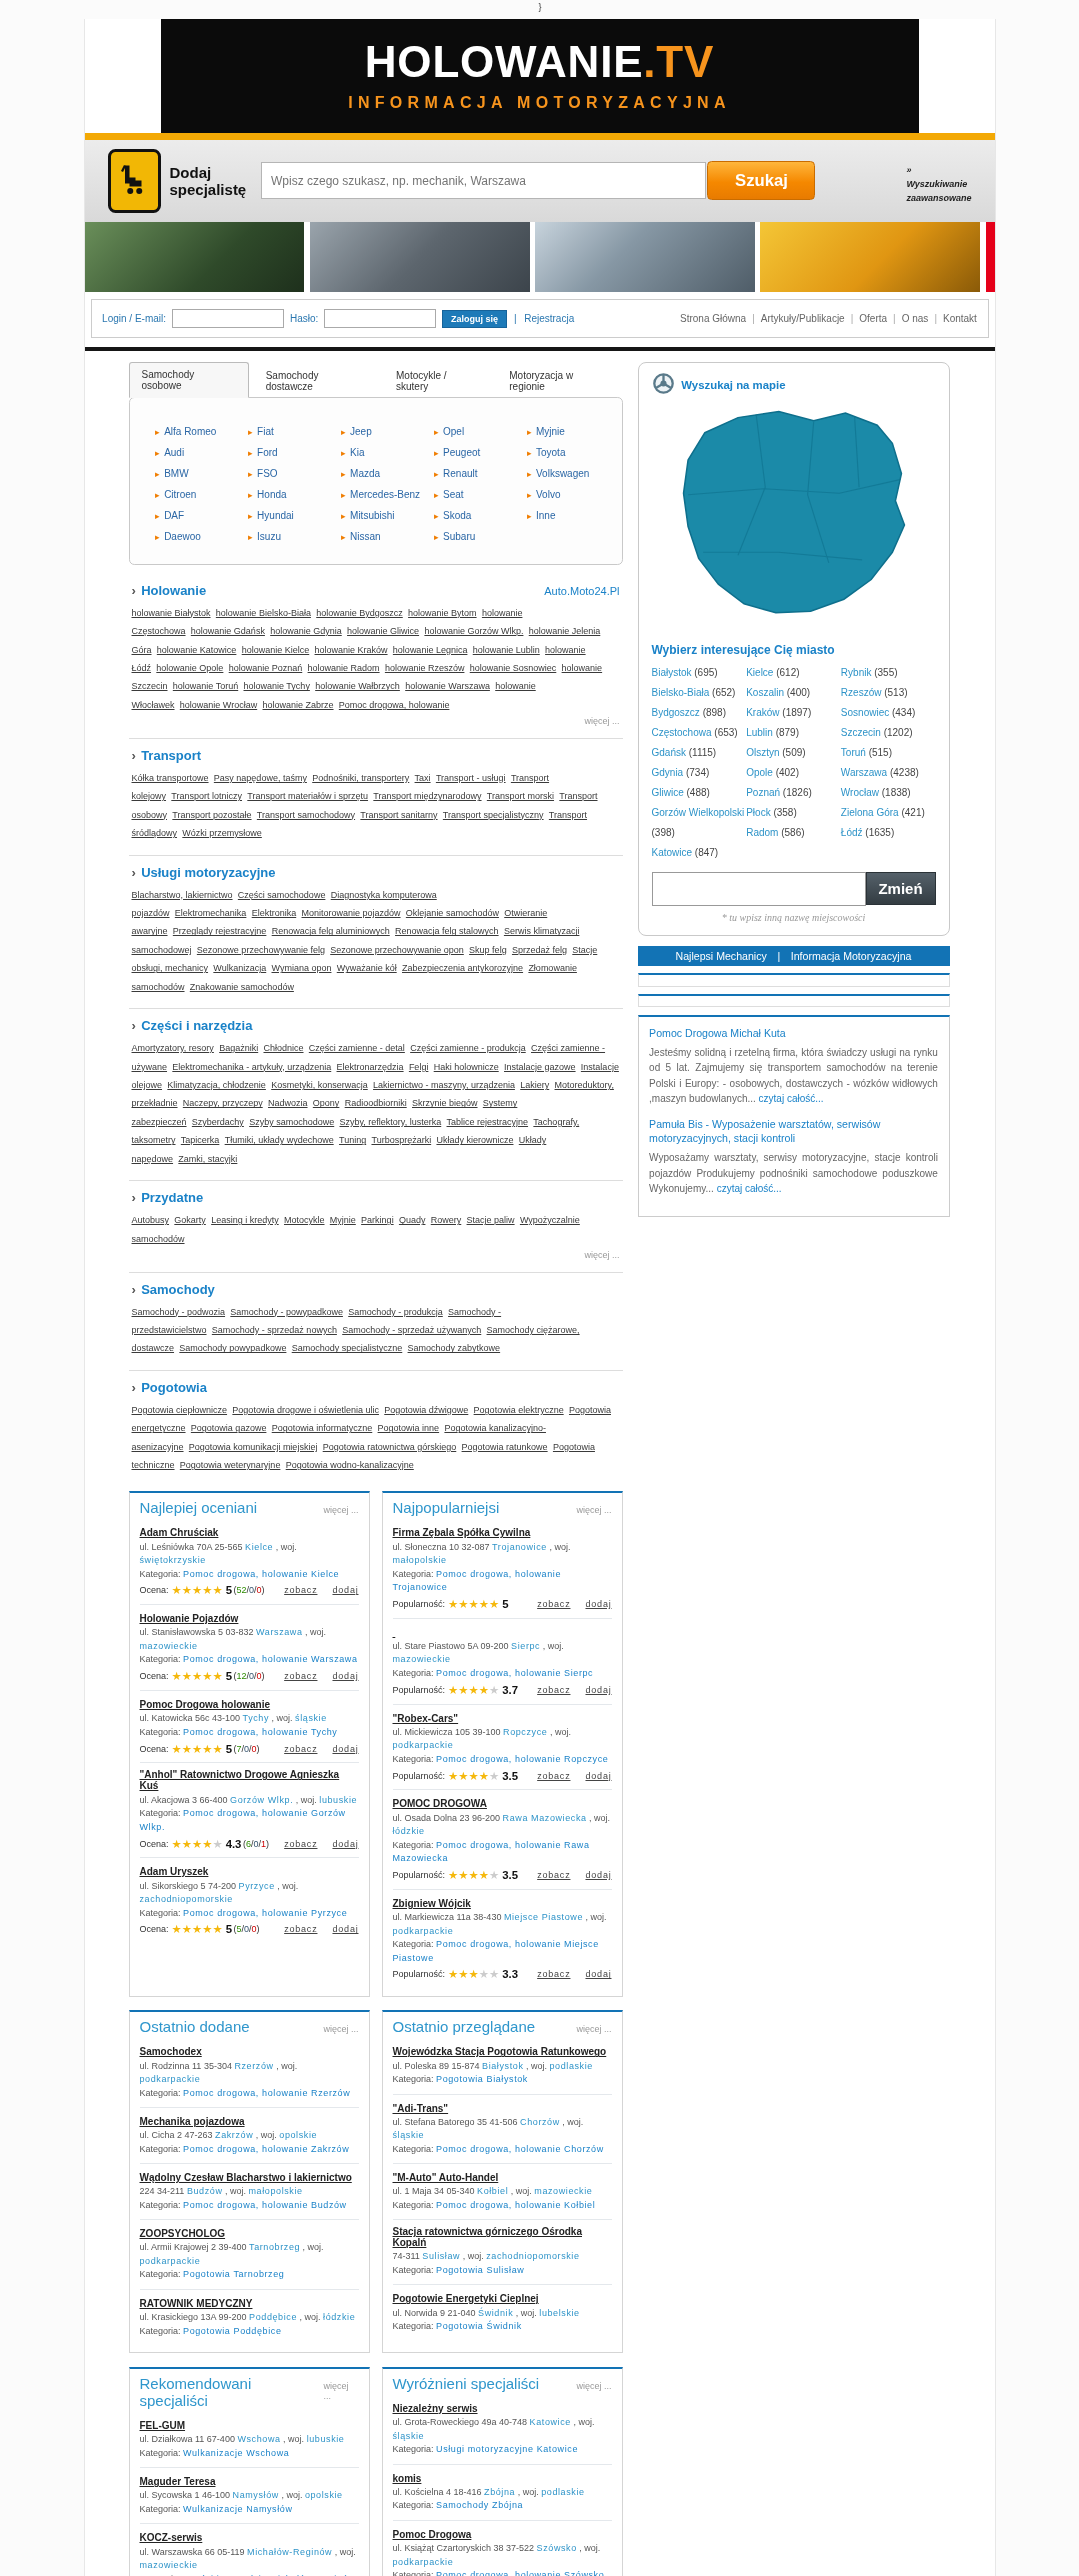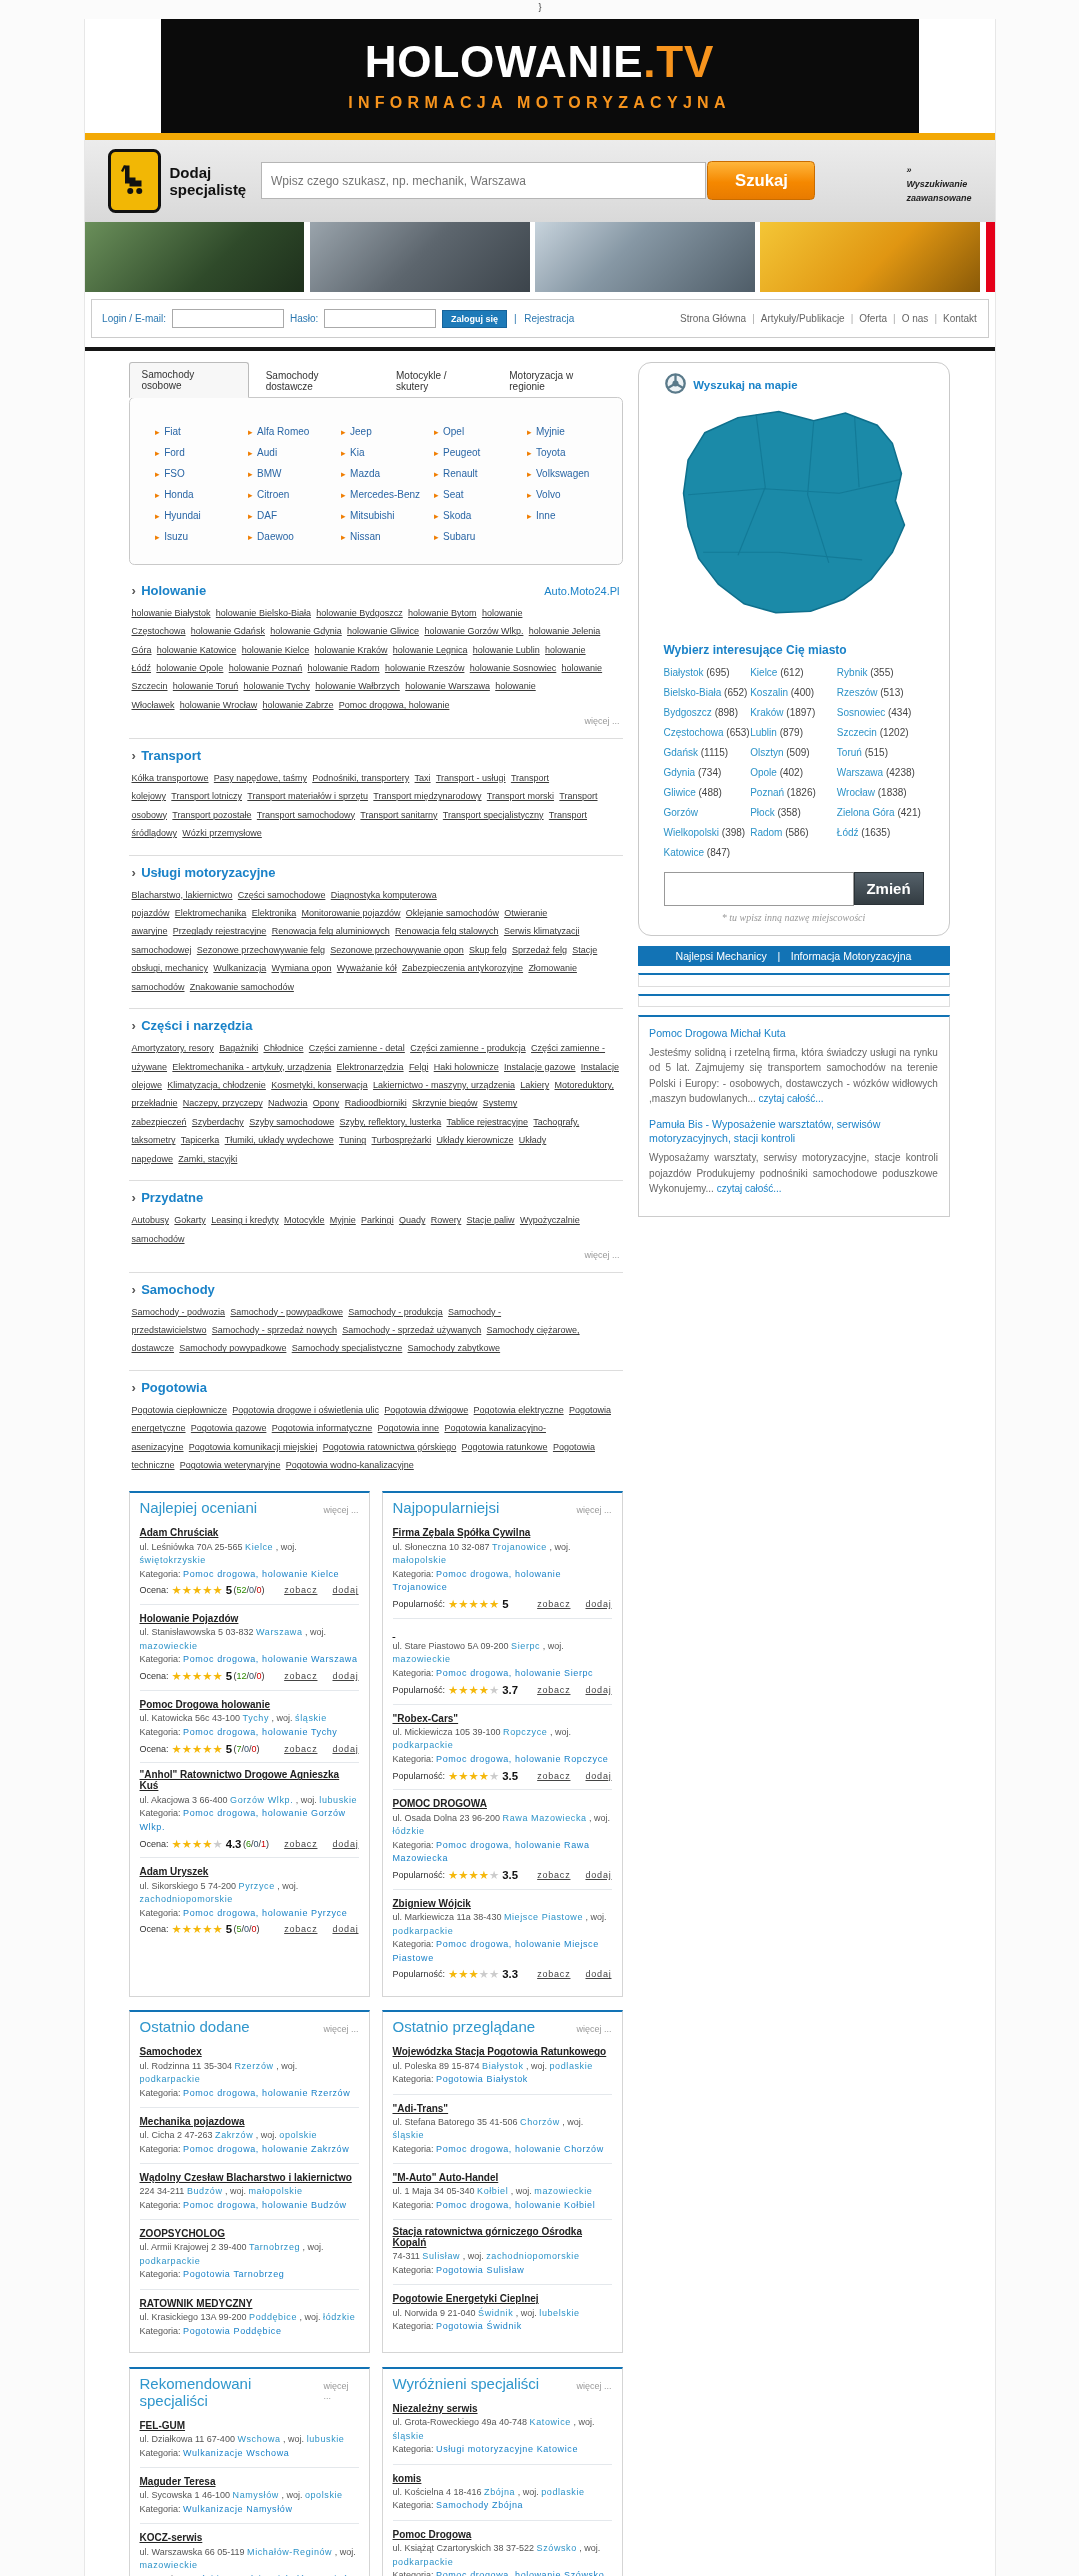--- a/index.html
+++ b/index.html
@@ -67,7 +67,7 @@
   .seclink{color:#3a3a3a;text-decoration:underline;margin-right:5.3px;}
   .secmore{display:block;text-align:right;color:#999;font-size:9px;margin-top:1.5px;}
   
-  .sidebox{border:0.8px solid #c9c9c9;border-radius:13px;background:#fff;padding:9px 25px;}
+  .sidebox{border:0.8px solid #c9c9c9;border-radius:8px;background:#fff;padding:9px 13px;}
   .mapheader{display:flex;align-items:center;gap:6.8px;margin-bottom:6px;}
   .maptitle{color:#1a82c8;font-weight:bold;font-size:11.4px;}
   .mapwrap{text-align:center;}

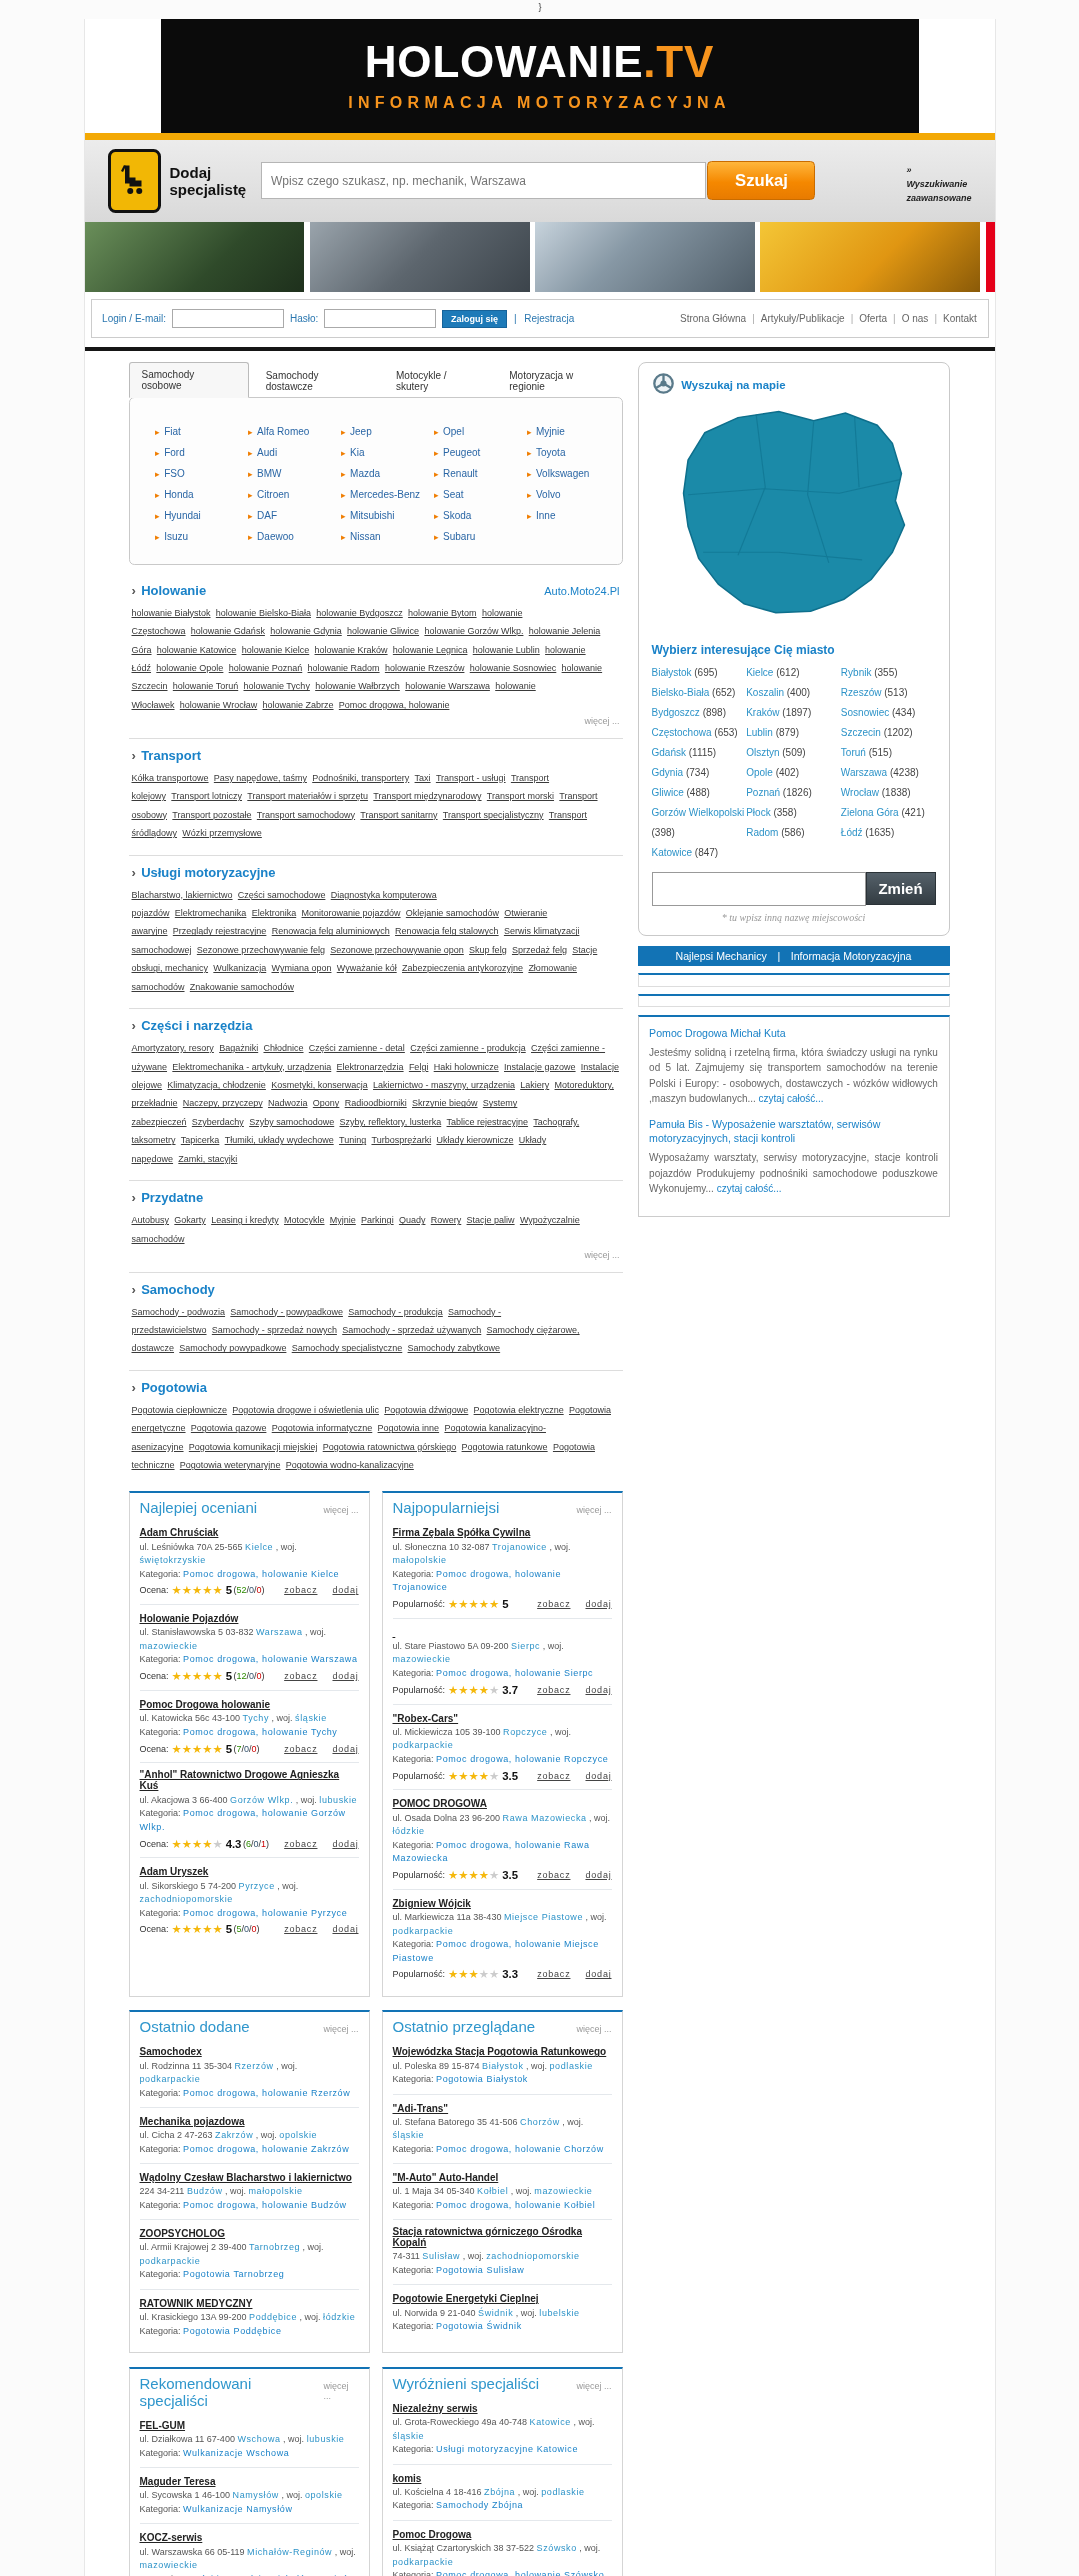--- a/index.html
+++ b/index.html
@@ -193,20 +193,20 @@
           </div>
         <div class="brandbox" id="brand-cols">
             <div class="brandcol">
+              <div class="branditem"><span class="bullet">▸</span><a class="brandlink">Alfa Romeo</a></div>
+              <div class="branditem"><span class="bullet">▸</span><a class="brandlink">Audi</a></div>
+              <div class="branditem"><span class="bullet">▸</span><a class="brandlink">BMW</a></div>
+              <div class="branditem"><span class="bullet">▸</span><a class="brandlink">Citroen</a></div>
+              <div class="branditem"><span class="bullet">▸</span><a class="brandlink">DAF</a></div>
+              <div class="branditem"><span class="bullet">▸</span><a class="brandlink">Daewoo</a></div>
+            </div>
+            <div class="brandcol">
               <div class="branditem"><span class="bullet">▸</span><a class="brandlink">Fiat</a></div>
               <div class="branditem"><span class="bullet">▸</span><a class="brandlink">Ford</a></div>
               <div class="branditem"><span class="bullet">▸</span><a class="brandlink">FSO</a></div>
               <div class="branditem"><span class="bullet">▸</span><a class="brandlink">Honda</a></div>
               <div class="branditem"><span class="bullet">▸</span><a class="brandlink">Hyundai</a></div>
               <div class="branditem"><span class="bullet">▸</span><a class="brandlink">Isuzu</a></div>
-            </div>
-            <div class="brandcol">
-              <div class="branditem"><span class="bullet">▸</span><a class="brandlink">Alfa Romeo</a></div>
-              <div class="branditem"><span class="bullet">▸</span><a class="brandlink">Audi</a></div>
-              <div class="branditem"><span class="bullet">▸</span><a class="brandlink">BMW</a></div>
-              <div class="branditem"><span class="bullet">▸</span><a class="brandlink">Citroen</a></div>
-              <div class="branditem"><span class="bullet">▸</span><a class="brandlink">DAF</a></div>
-              <div class="branditem"><span class="bullet">▸</span><a class="brandlink">Daewoo</a></div>
             </div>
             <div class="brandcol">
               <div class="branditem"><span class="bullet">▸</span><a class="brandlink">Jeep</a></div>

